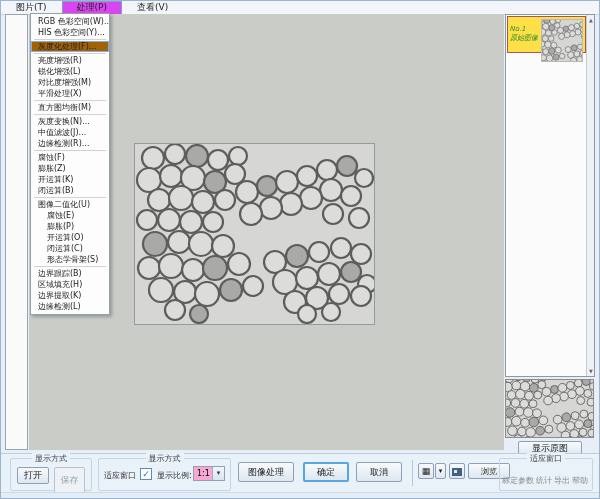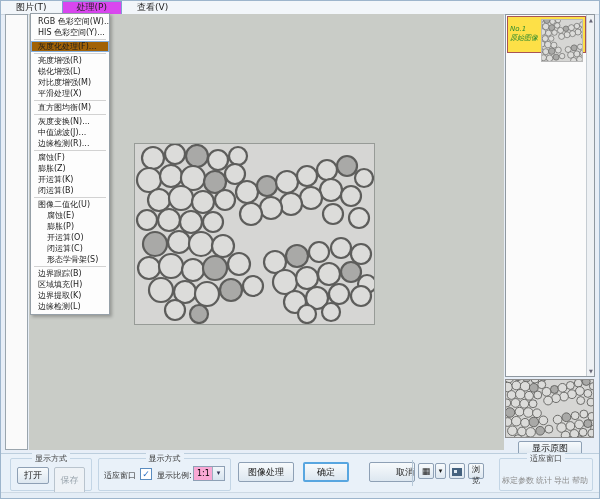--- a/index.html
+++ b/index.html
@@ -350,7 +350,7 @@
 
     <button class="btn" style="position:absolute;left:237px;top:8px;width:56px;height:20px;">图像处理</button>
     <button class="btn focusring" style="position:absolute;left:302px;top:8px;width:46px;height:20px;">确定</button>
-    <button class="btn" style="position:absolute;left:368px;top:8px;width:46px;height:20px;text-align:right;">取消</button>
+    <button class="btn" style="position:absolute;left:355px;top:8px;width:46px;height:20px;">取消</button>
 
     <div class="vdivider" style="left:411px;top:6px;height:26px;"></div>
 

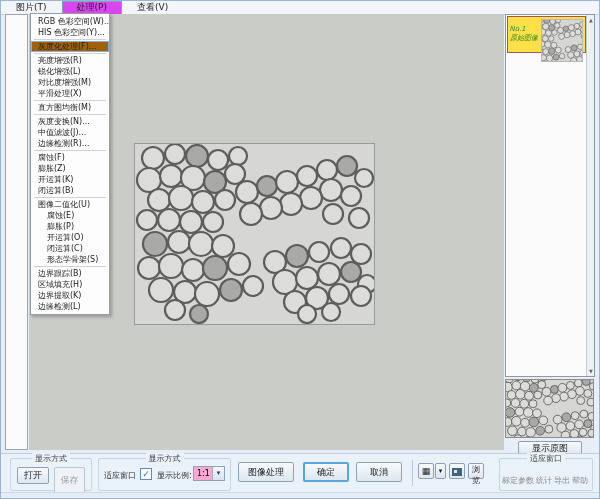--- a/index.html
+++ b/index.html
@@ -357,7 +357,7 @@
     <button class="btn" style="position:absolute;left:417px;top:9px;width:16px;height:16px;font-size:9px;line-height:13px;">▦</button>
     <button class="btn" style="position:absolute;left:434px;top:9px;width:11px;height:16px;font-size:7px;line-height:13px;">▾</button>
     <button class="btn" style="position:absolute;left:448px;top:9px;width:16px;height:16px;"><span class="icon-inner"></span></button>
-    <button class="btn" style="position:absolute;left:467px;top:9px;width:16px;height:16px;font-size:8px;">浏览</button>
+    <button class="btn" style="position:absolute;left:467px;top:9px;width:42px;height:16px;font-size:8px;">浏览</button>
 
     <div class="gbox" style="left:498px;top:4px;width:92px;height:31px;">
       <span class="gtitle">适应窗口</span>

